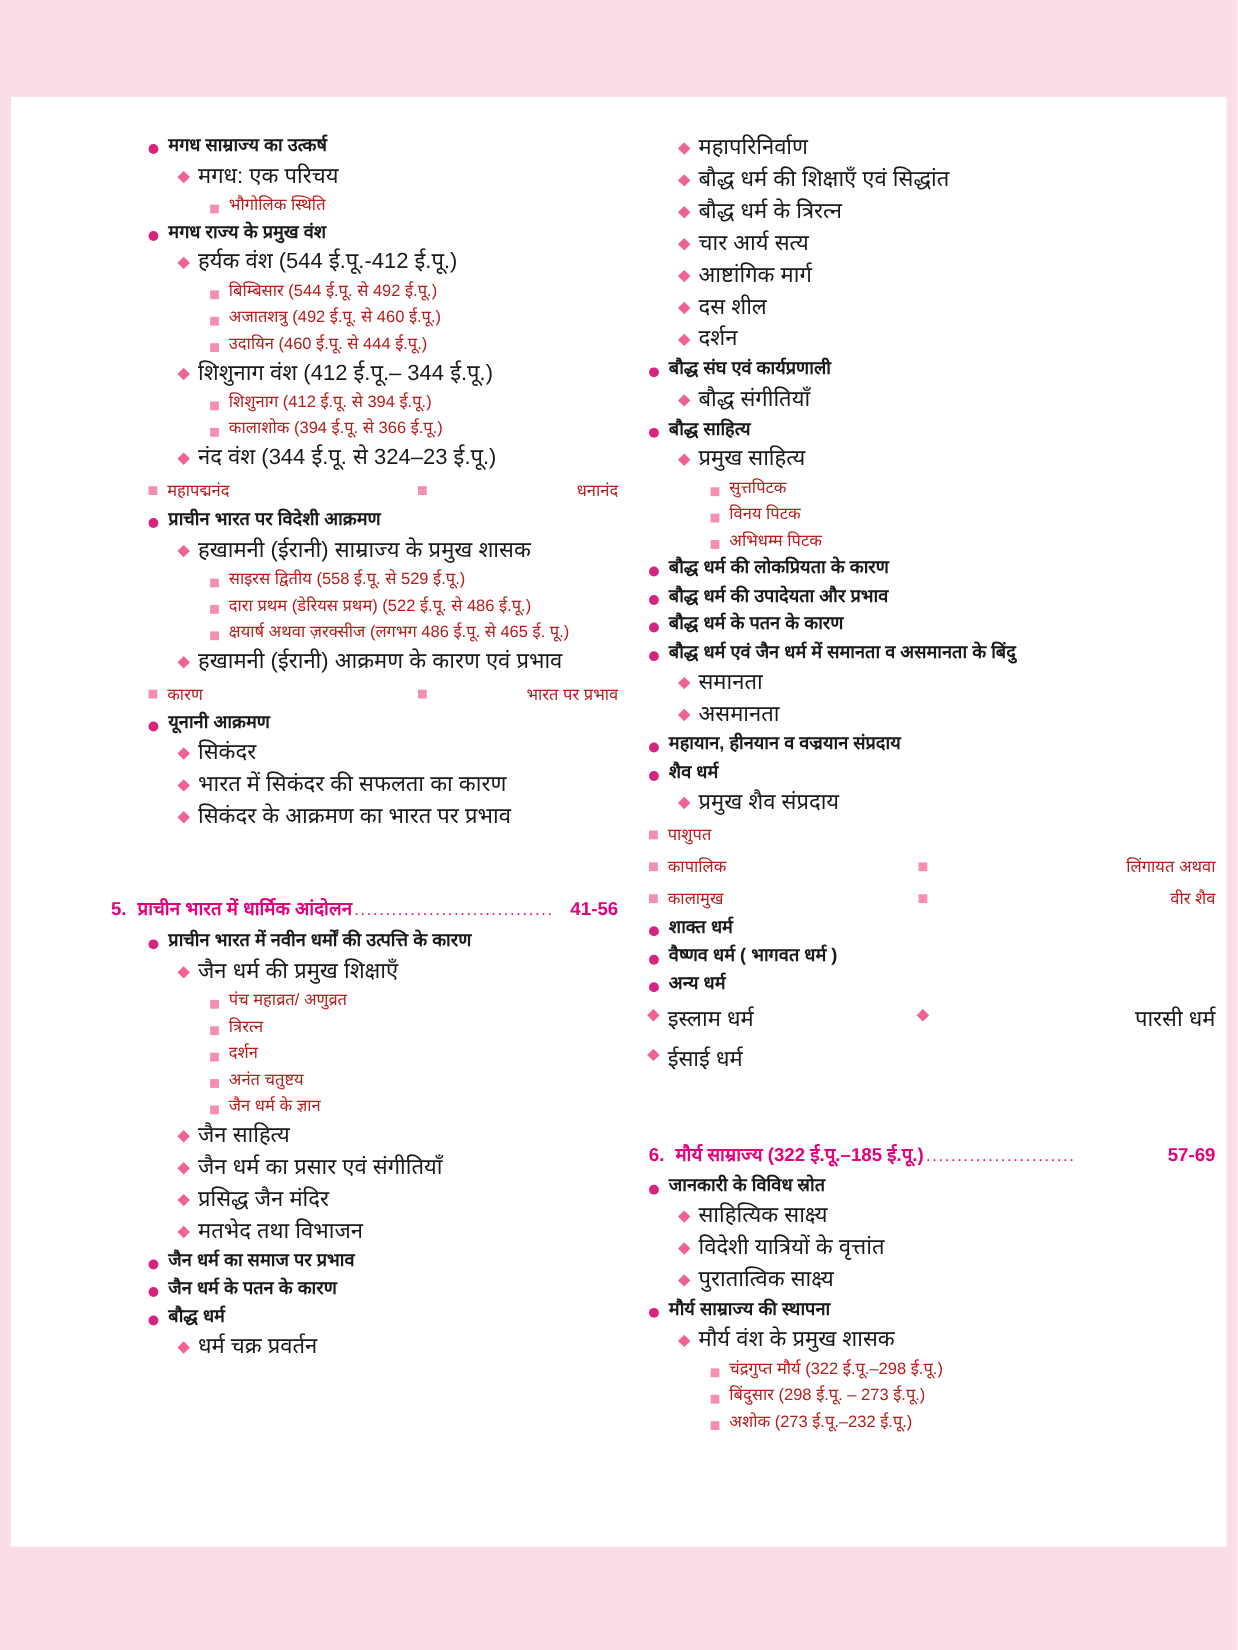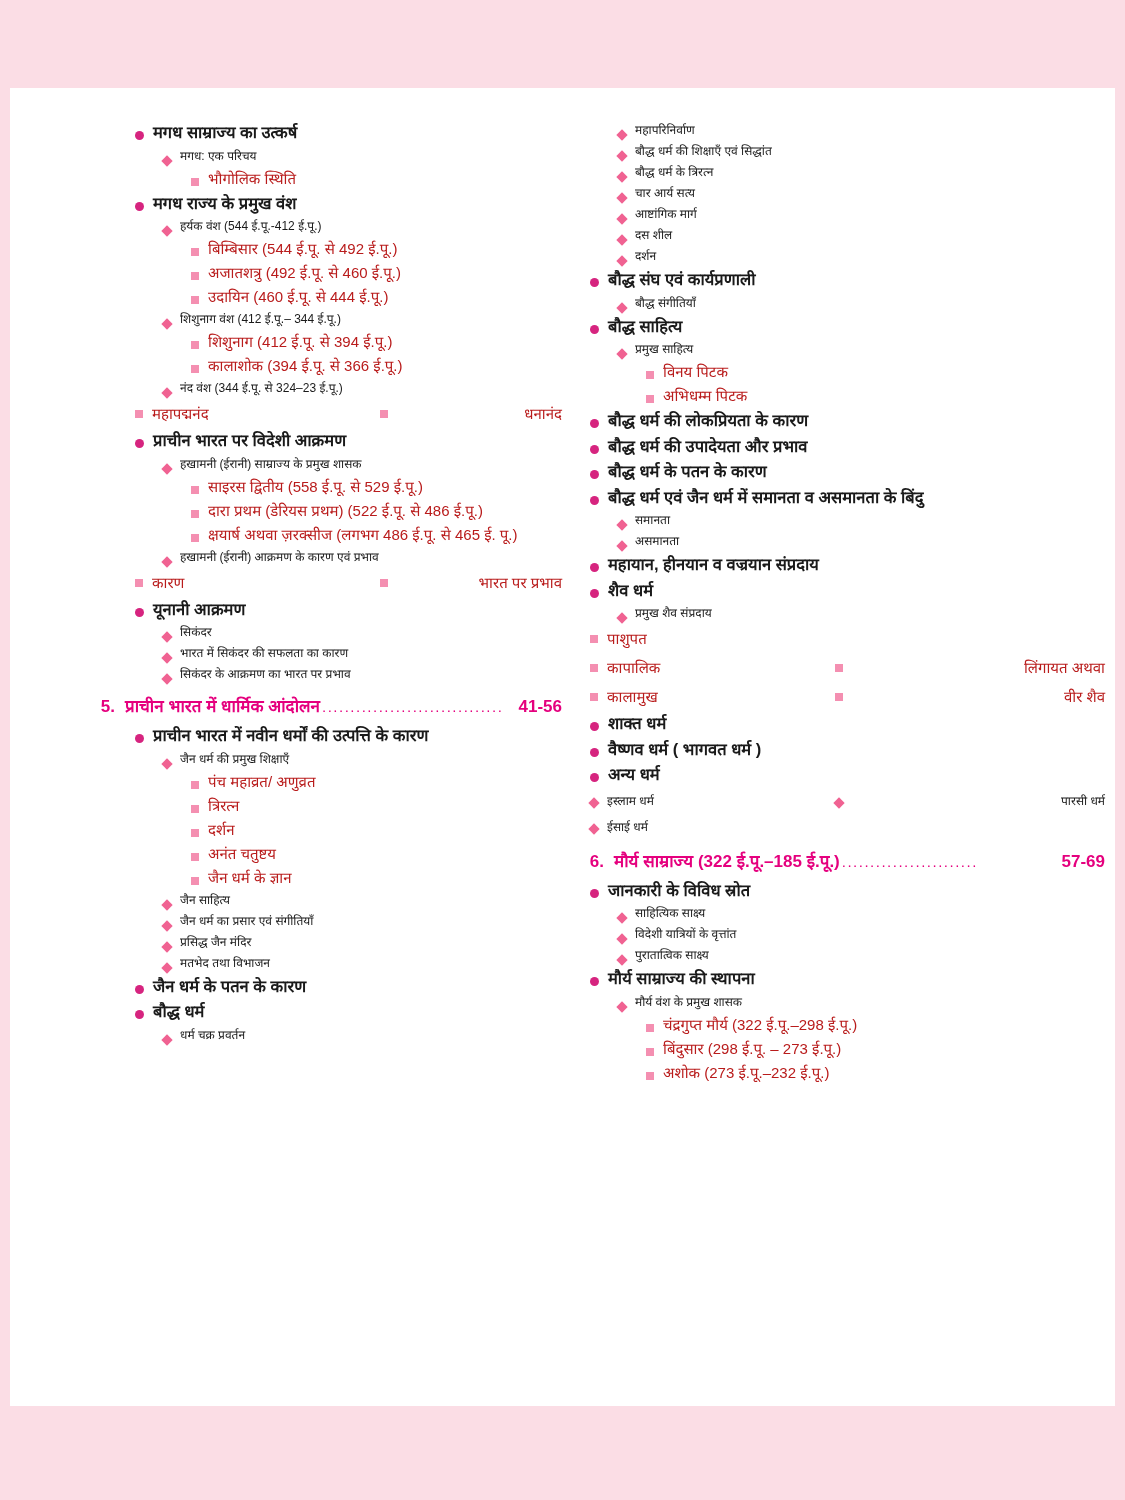--- a/index.html
+++ b/index.html
@@ -91,7 +91,7 @@
   }
   .t-h2 {
     color: #1a1a1a;
-    font-size: 12px;
+    font-size: 20px;
     font-weight: normal;
   }
   .t-h3 {

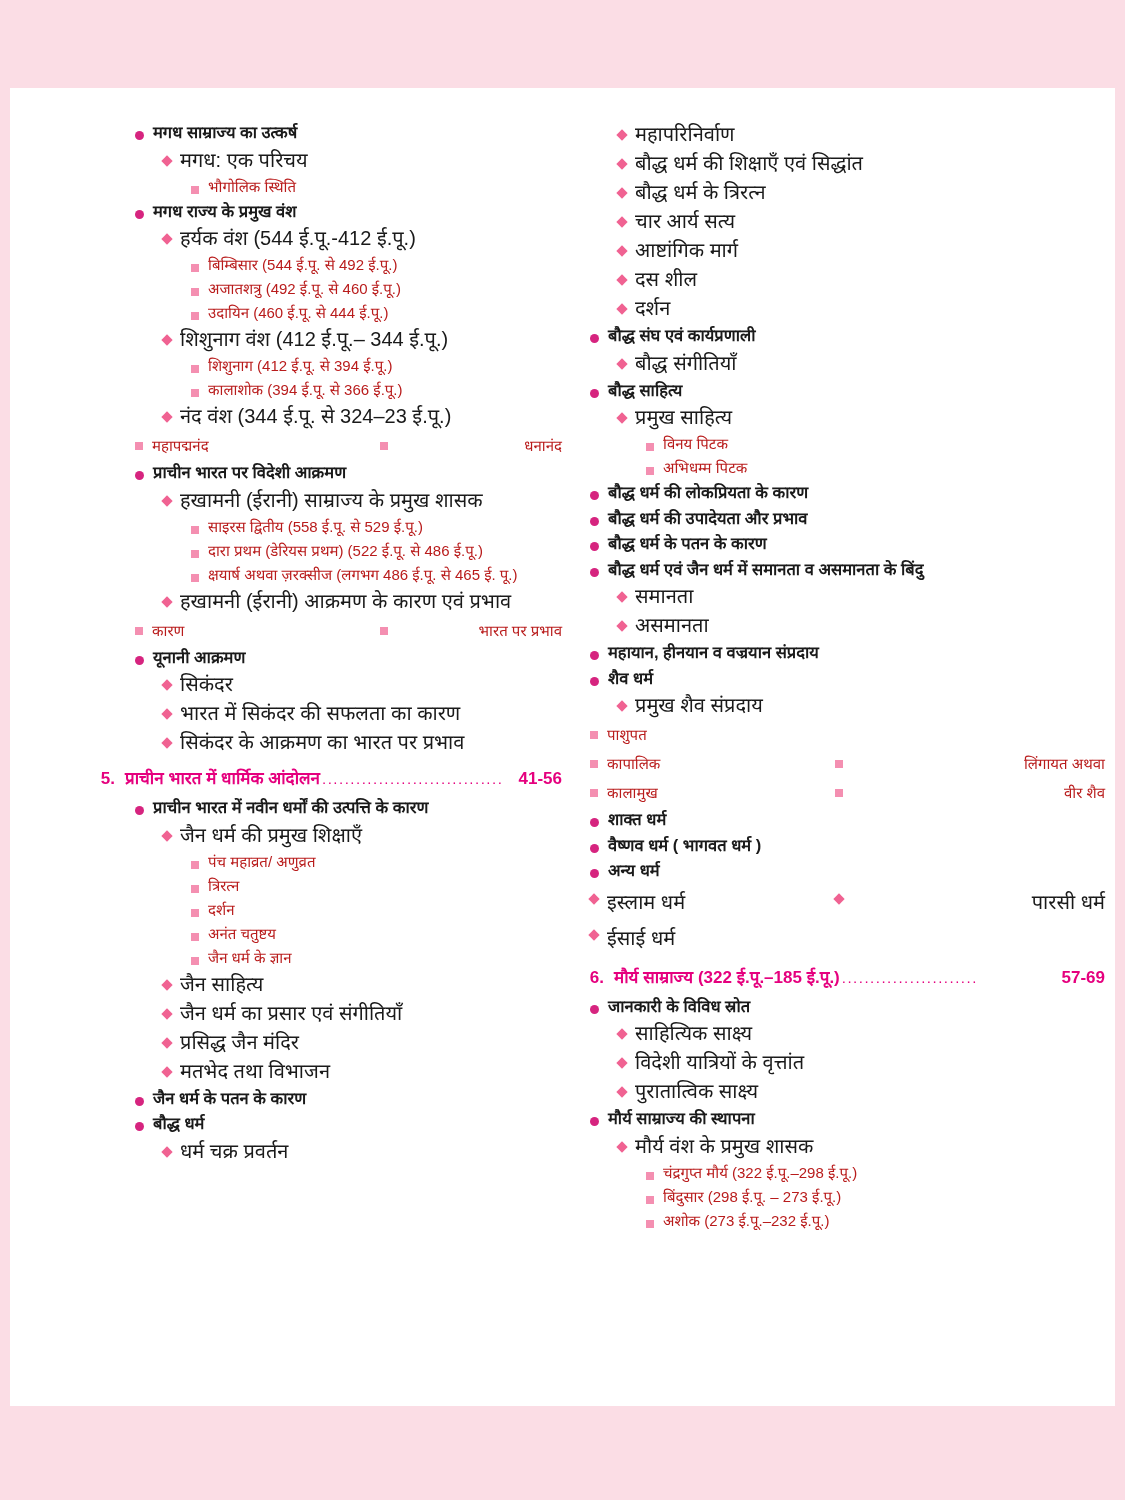--- a/index.html
+++ b/index.html
@@ -384,6 +384,10 @@
       </div>
       <div class="row lvl3">
         <span class="bullet b-square"></span>
+        <span class="txt t-h3">सुत्तपिटक</span>
+      </div>
+      <div class="row lvl3">
+        <span class="bullet b-square"></span>
         <span class="txt t-h3">विनय पिटक</span>
       </div>
       <div class="row lvl3">

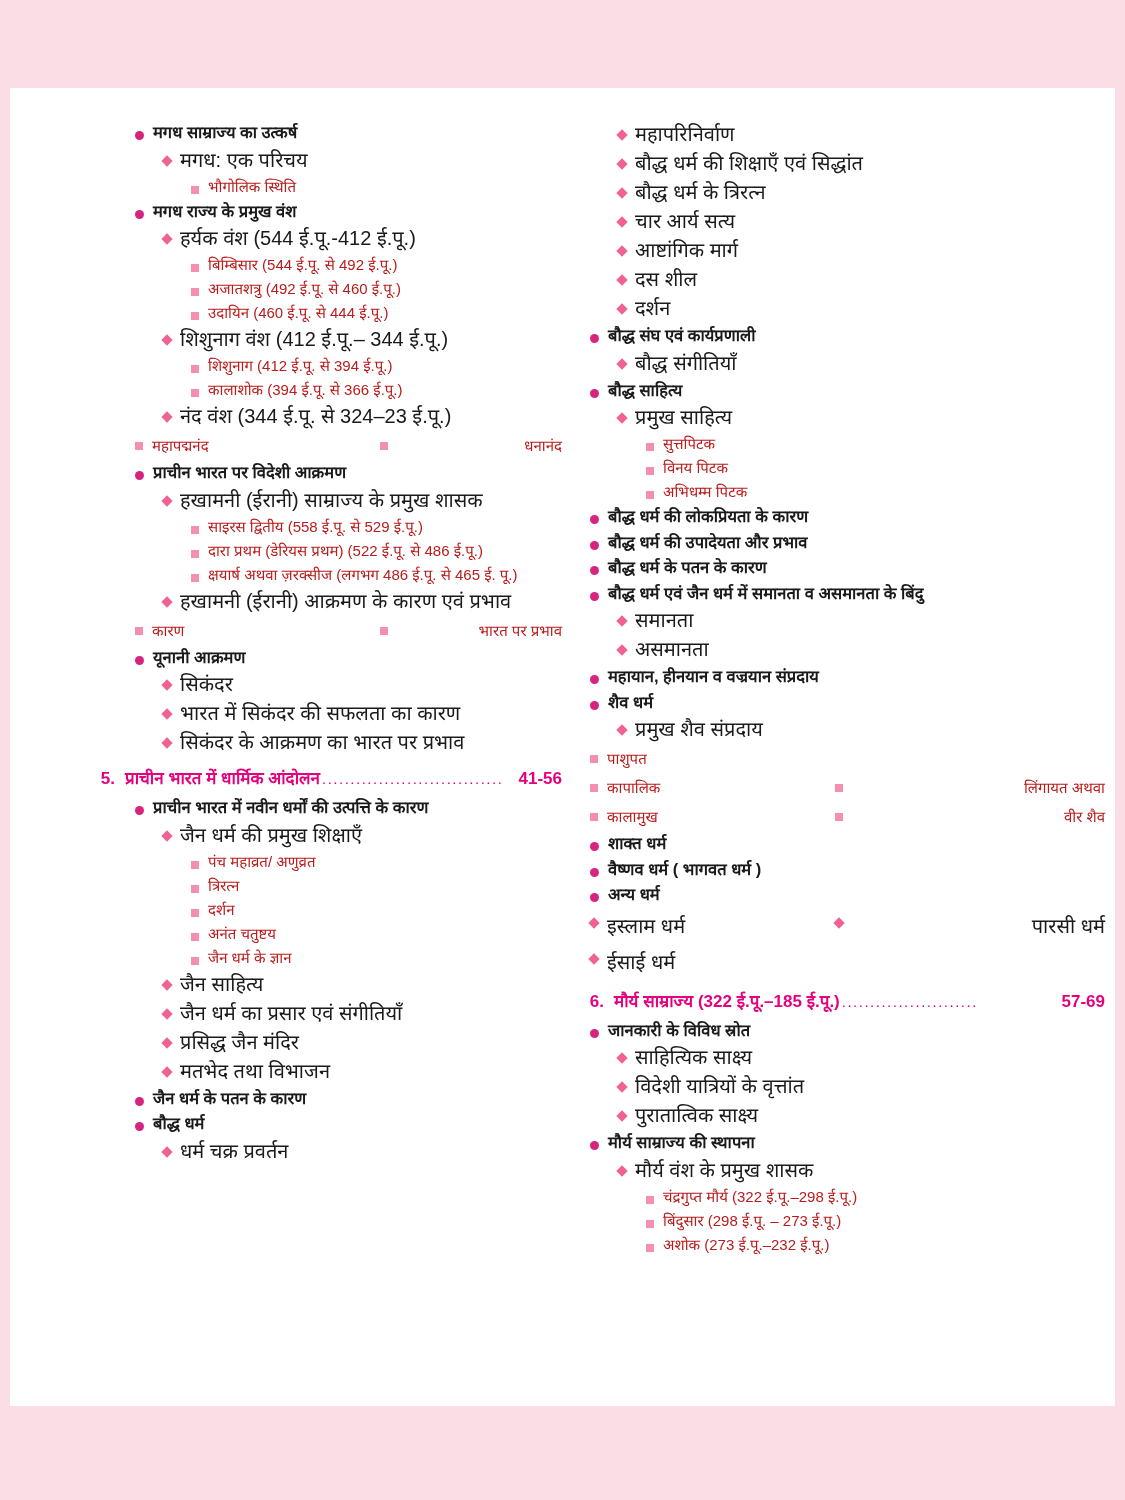--- a/index.html
+++ b/index.html
@@ -118,6 +118,7 @@
   .chapter .ctitle {
     flex: 0 0 auto;
     white-space: nowrap;
+    margin-top: 48px;
   }
   .chapter .dots {
     flex: 1 1 auto;

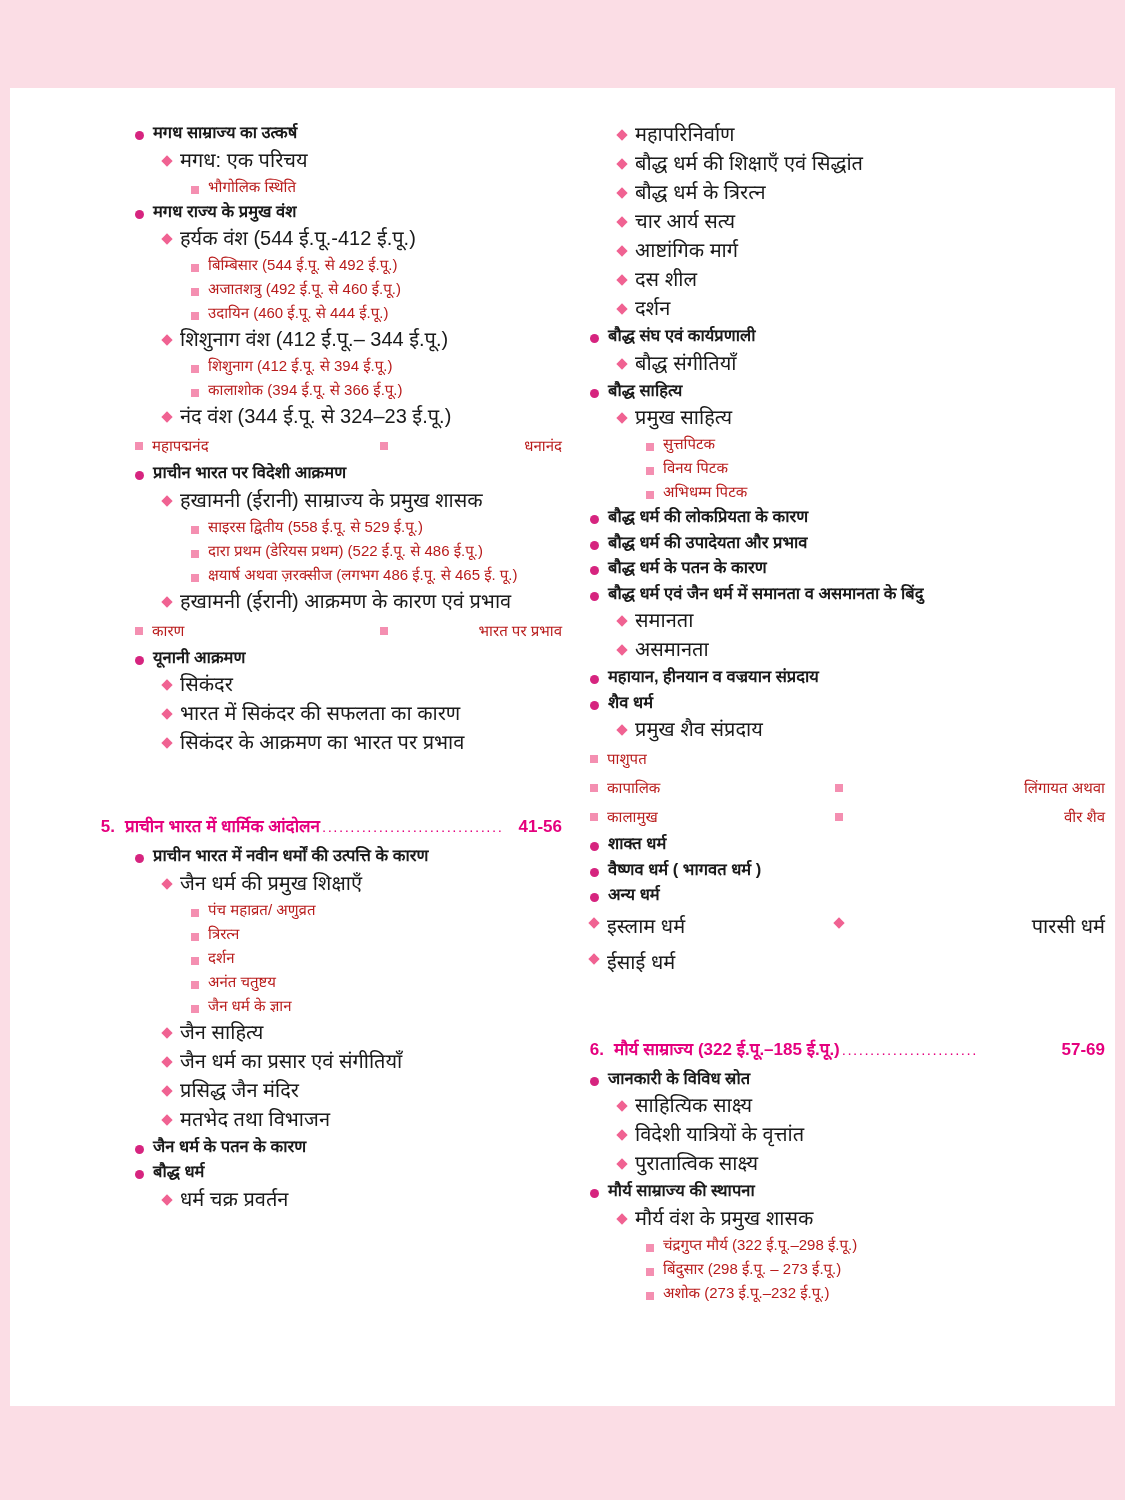--- a/index.html
+++ b/index.html
@@ -324,6 +324,10 @@
       </div>
       <div class="row lvl1">
         <span class="bullet b-dot"></span>
+        <span class="txt t-h1">जैन धर्म का समाज पर प्रभाव</span>
+      </div>
+      <div class="row lvl1">
+        <span class="bullet b-dot"></span>
         <span class="txt t-h1">जैन धर्म के पतन के कारण</span>
       </div>
       <div class="row lvl1">

